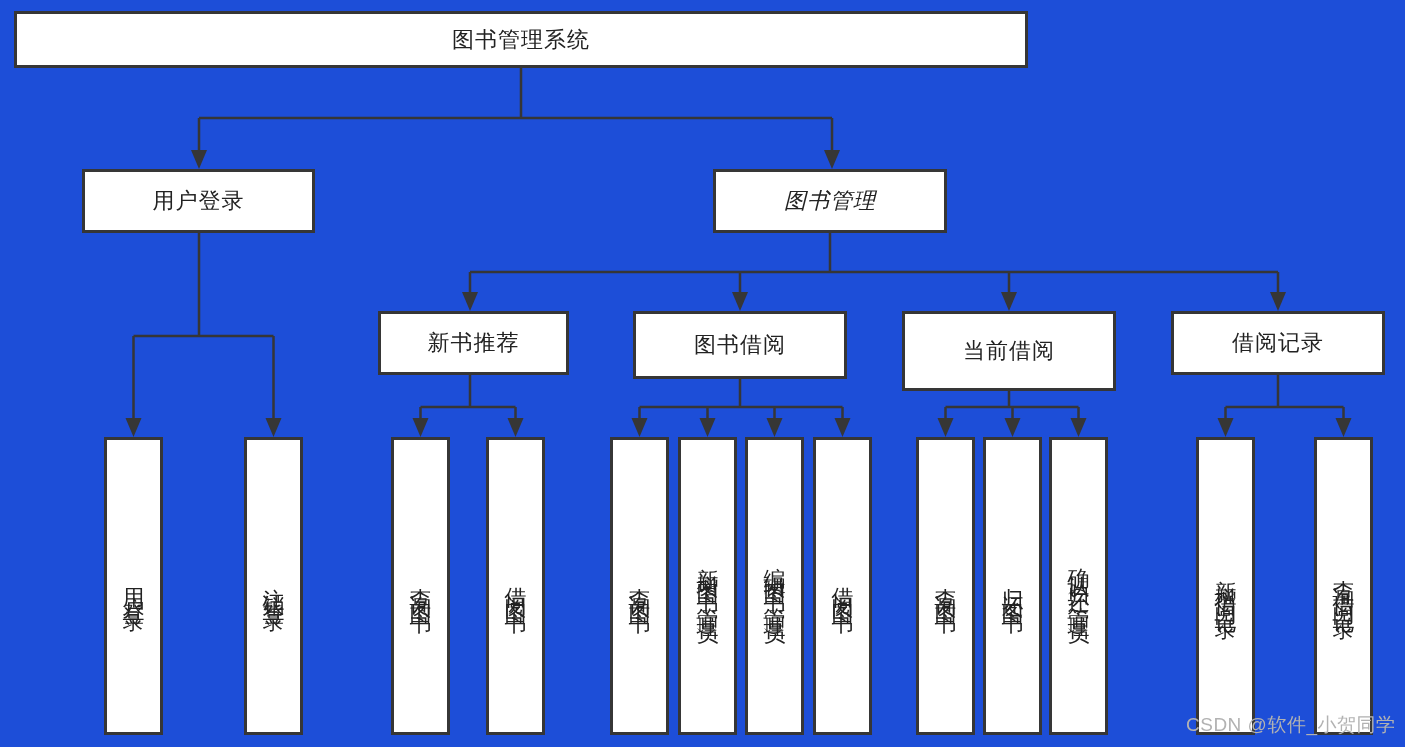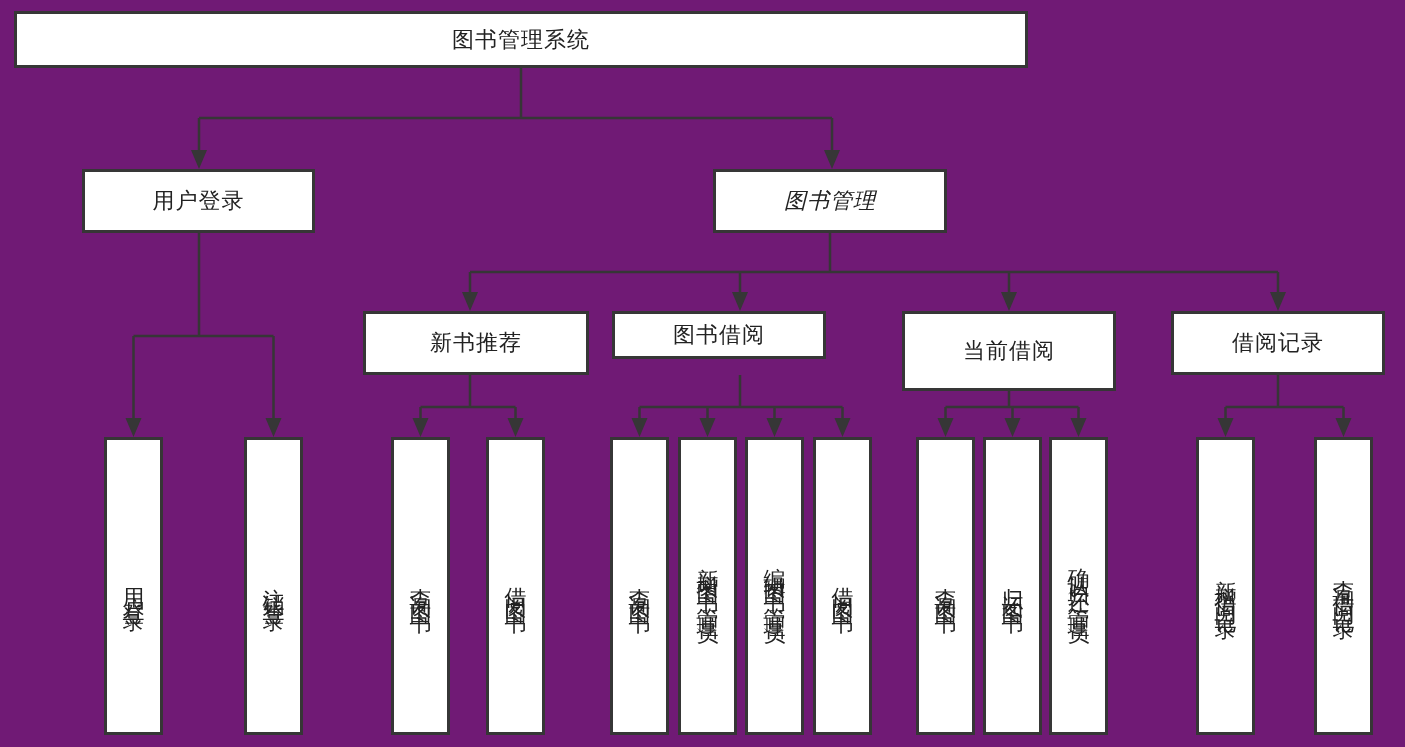--- a/index.html
+++ b/index.html
@@ -11,7 +11,7 @@
     position: relative;
     width: 1405px;
     height: 747px;
-    background: #701a75;
+    background: #1d4ed8;
     overflow: hidden;
   }
   svg.wires {

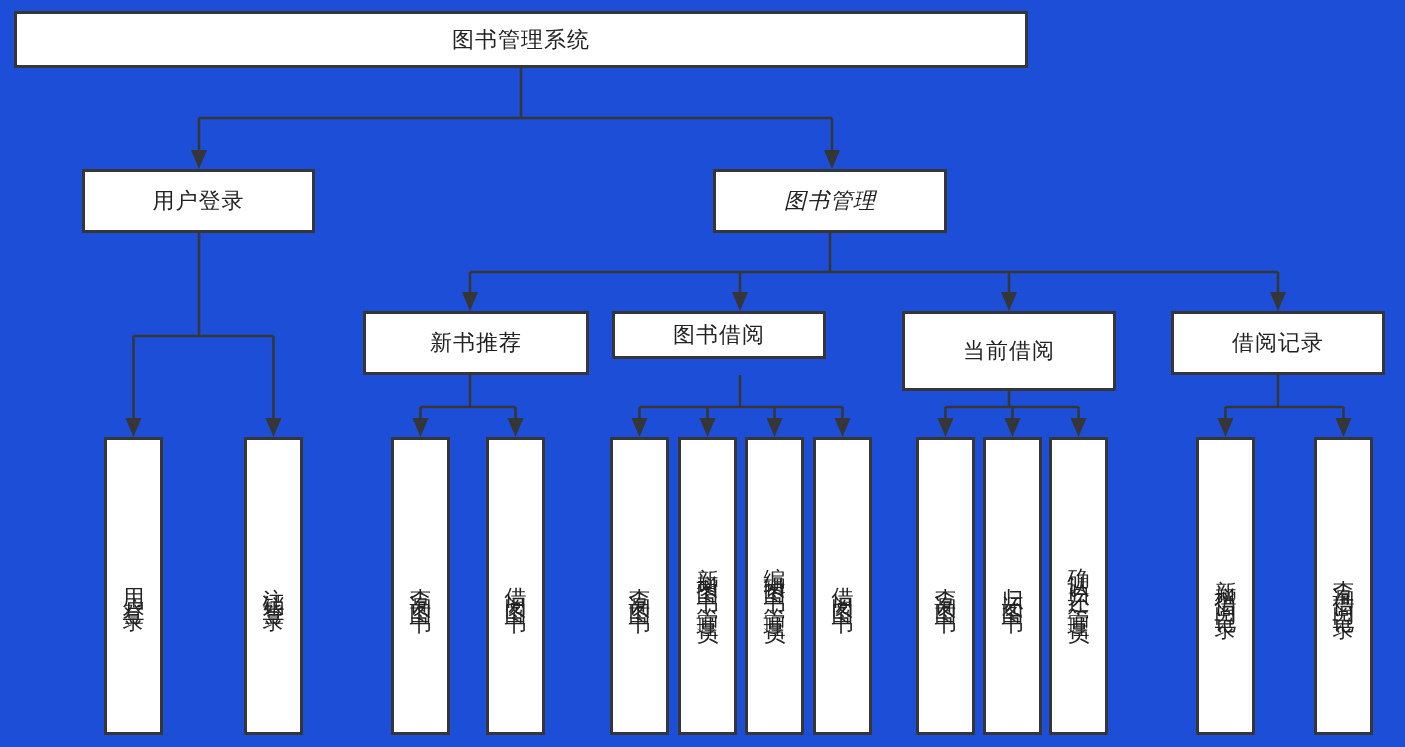--- a/index.html
+++ b/index.html
@@ -91,7 +91,7 @@
   <div class="node" style="left:82px; top:169px; width:233px; height:64px;">用户登录</div>
   <div class="node" style="left:713px; top:169px; width:234px; height:64px;font-style:italic;">图书管理</div>
 
-  <div class="node" style="left:363px; top:311px; width:226px; height:64px;">新书推荐</div>
+  <div class="node" style="left:378px; top:311px; width:191px; height:64px;">新书推荐</div>
   <div class="node" style="left:612px; top:311px; width:214px; height:48px;">图书借阅</div>
   <div class="node" style="left:902px; top:311px; width:214px; height:80px;">当前借阅</div>
   <div class="node" style="left:1171px; top:311px; width:214px; height:64px;">借阅记录</div>

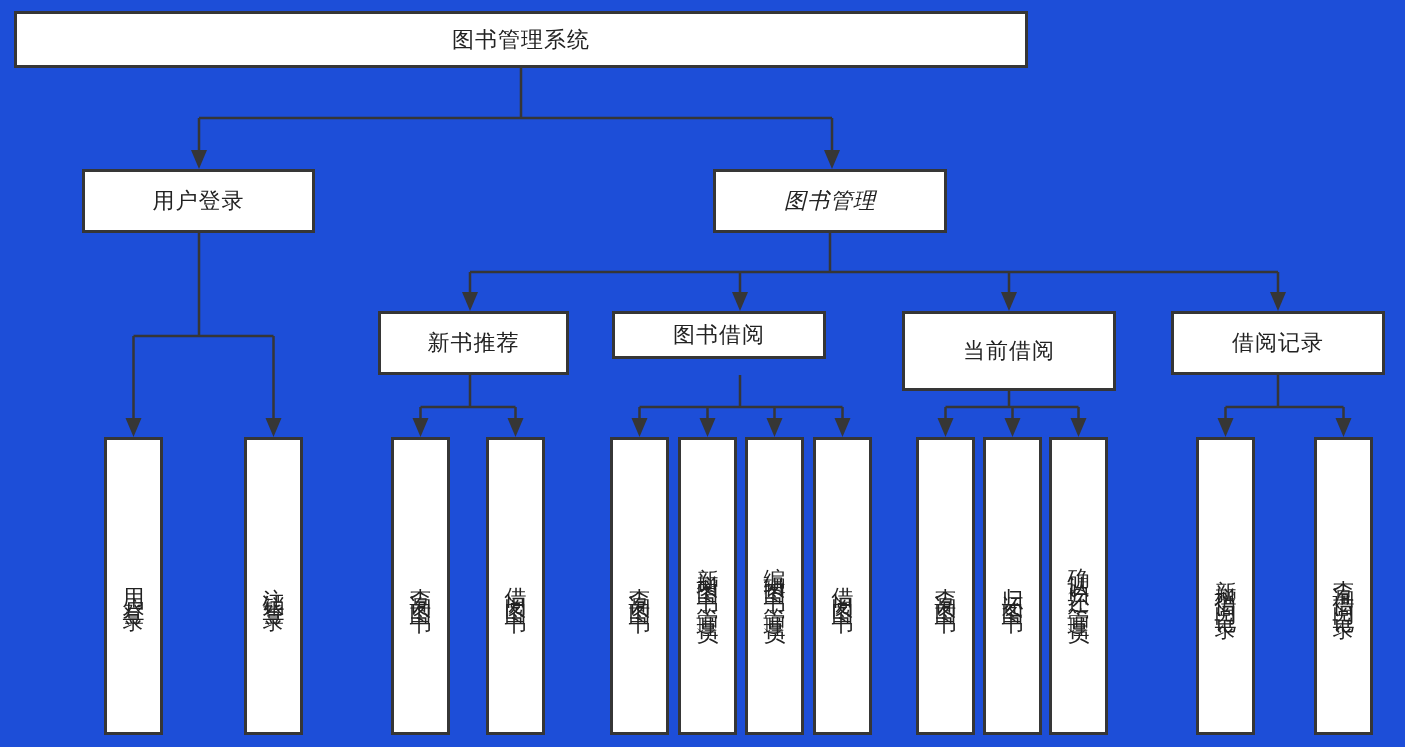--- a/index.html
+++ b/index.html
@@ -92,7 +92,7 @@
   <div class="node" style="left:713px; top:169px; width:234px; height:64px;font-style:italic;">图书管理</div>
 
   <div class="node" style="left:378px; top:311px; width:191px; height:64px;">新书推荐</div>
-  <div class="node" style="left:612px; top:311px; width:214px; height:48px;">图书借阅</div>
+  <div class="node" style="left:633px; top:311px; width:214px; height:68px;">图书借阅</div>
   <div class="node" style="left:902px; top:311px; width:214px; height:80px;">当前借阅</div>
   <div class="node" style="left:1171px; top:311px; width:214px; height:64px;">借阅记录</div>
 

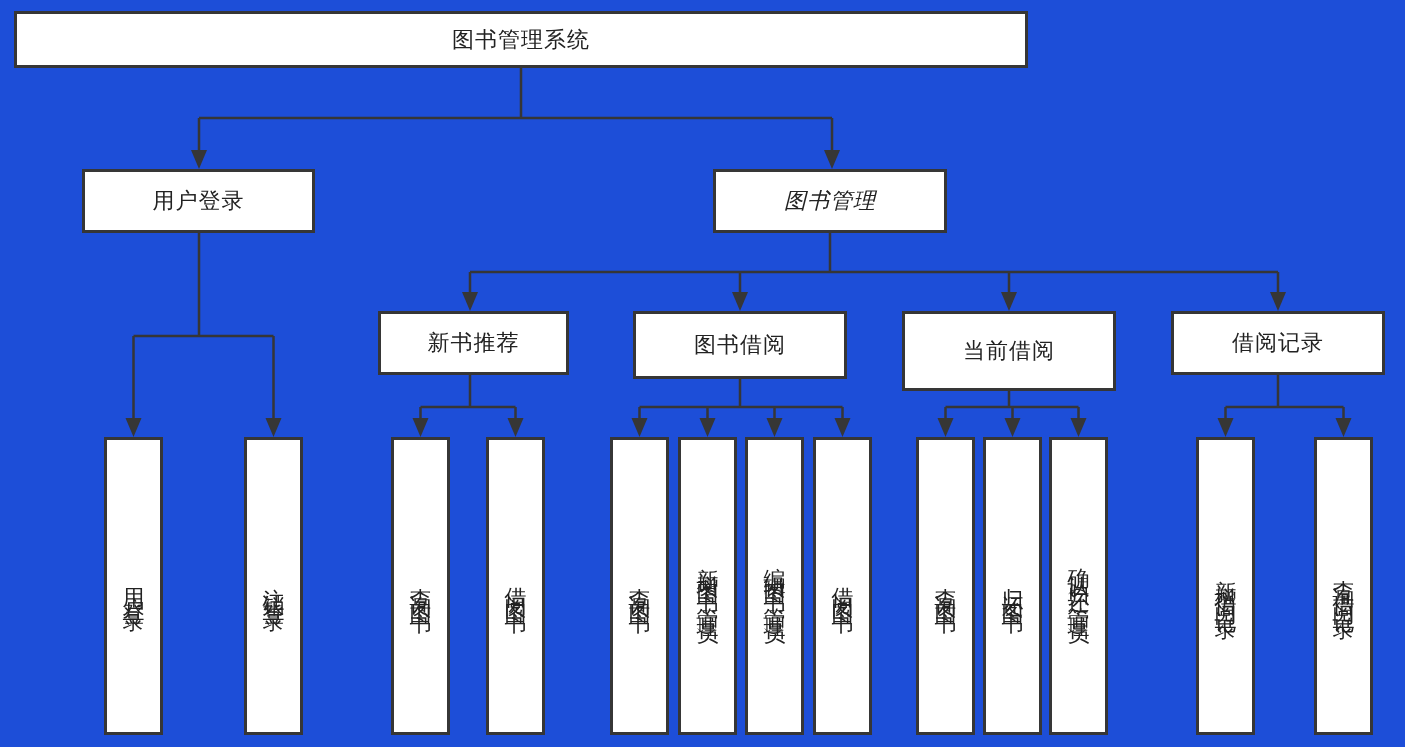--- a/index.html
+++ b/index.html
@@ -114,6 +114,7 @@
   <div class="node vnode" style="left:1196px; top:437px; width:59px; height:298px;">新增借阅记录</div>
   <div class="node vnode" style="left:1314px; top:437px; width:59px; height:298px;">查询借阅记录</div>
 
+  <div class="watermark">CSDN @软件_小贺同学</div>
 
 </div>
 

